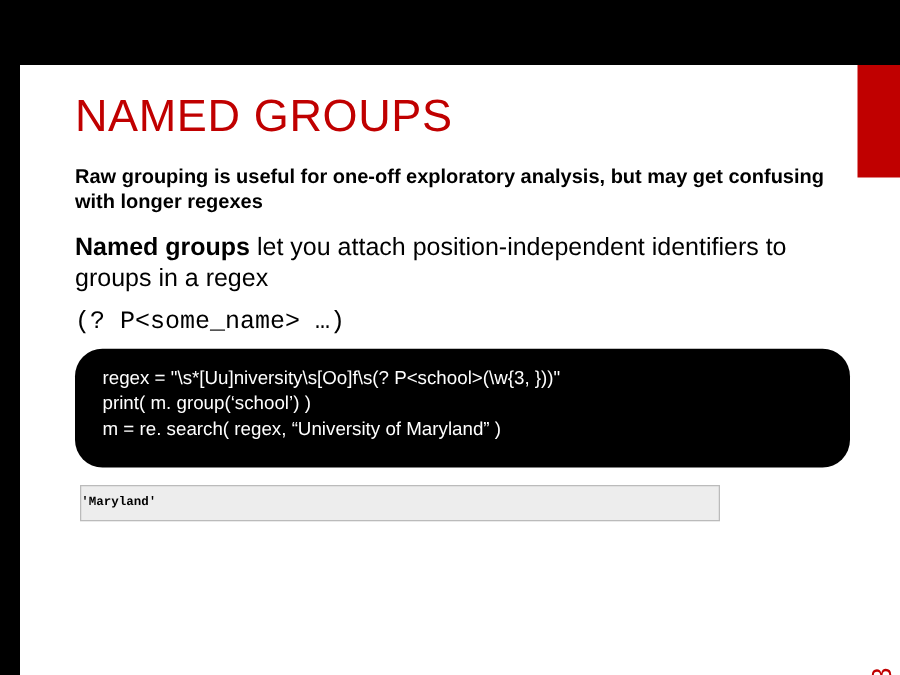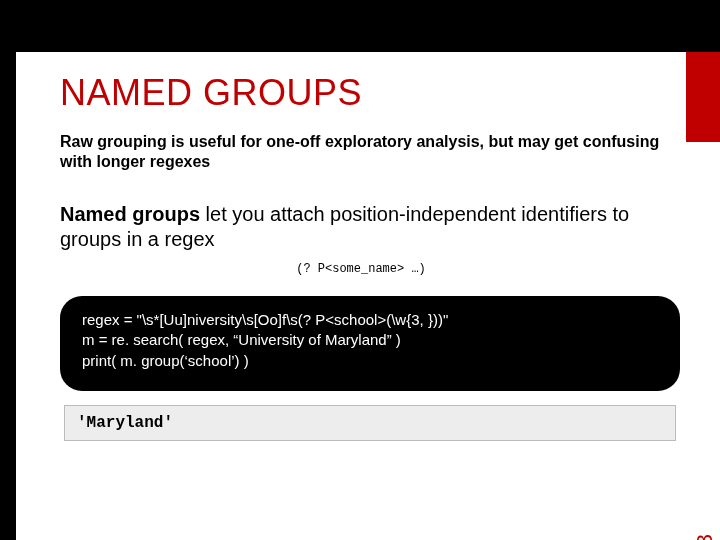--- a/index.html
+++ b/index.html
@@ -35,7 +35,7 @@
     font-weight: 700;
     color: #000;
     line-height: 1.25;
-    margin-bottom: 30px;
+    margin-bottom: 14px;
   }
   ul { list-style: none; margin-bottom: 24px; }
   li {

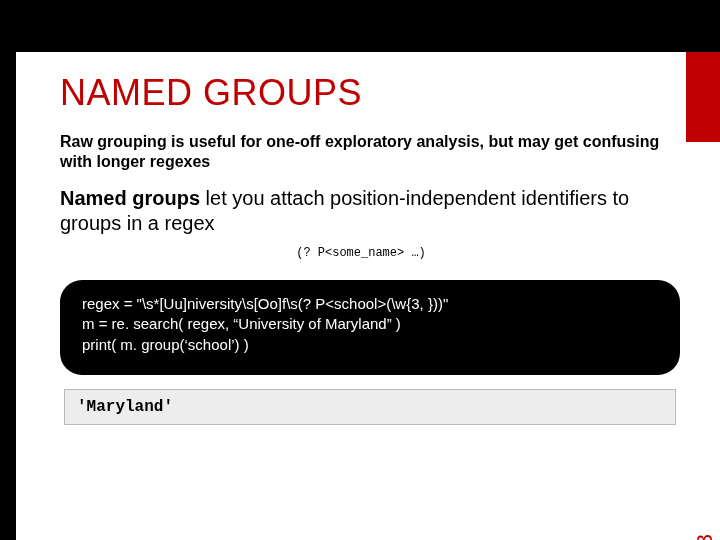--- a/index.html
+++ b/index.html
@@ -60,9 +60,9 @@
   .named b { font-weight: 700; }
   .syntax {
     font-family: "Courier New", Courier, monospace;
-    font-size: 12px;
-    text-align: center;
-    margin-bottom: 20px;
+    font-size: 20px;
+    text-align: left;
+    margin-bottom: 10px;
   }
   .codebox {
     background: #000;

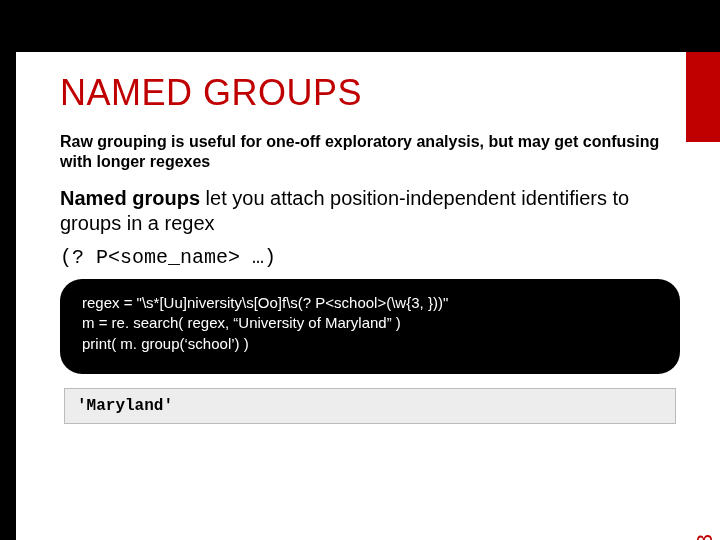--- a/index.html
+++ b/index.html
@@ -109,8 +109,8 @@
     <div class="syntax">(? P&lt;some_name&gt; …)</div>
     <div class="codebox">
       <div>regex = "\s*[Uu]niversity\s[Oo]f\s(? P&lt;school&gt;(\w{3, }))"</div>
+      <div>print( m. group(‘school’) )</div>
       <div>m = re. search( regex, “University of Maryland” )</div>
-      <div>print( m. group(‘school’) )</div>
     </div>
     <div class="outbox">'Maryland'</div>
   </div>

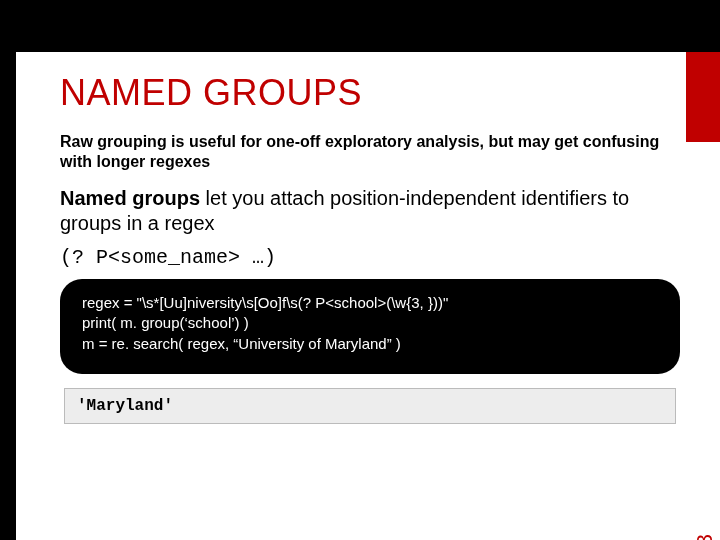--- a/index.html
+++ b/index.html
@@ -77,10 +77,10 @@
   .outbox {
     background: #ededed;
     border: 1px solid #bbb;
-    padding: 8px 12px;
-    width: 612px;
+    padding: 8px 0;
+    width: 512px;
     font-family: "Courier New", Courier, monospace;
-    font-size: 16px;
+    font-size: 10px;
     font-weight: 700;
     color: #000;
     margin-left: 4px;

